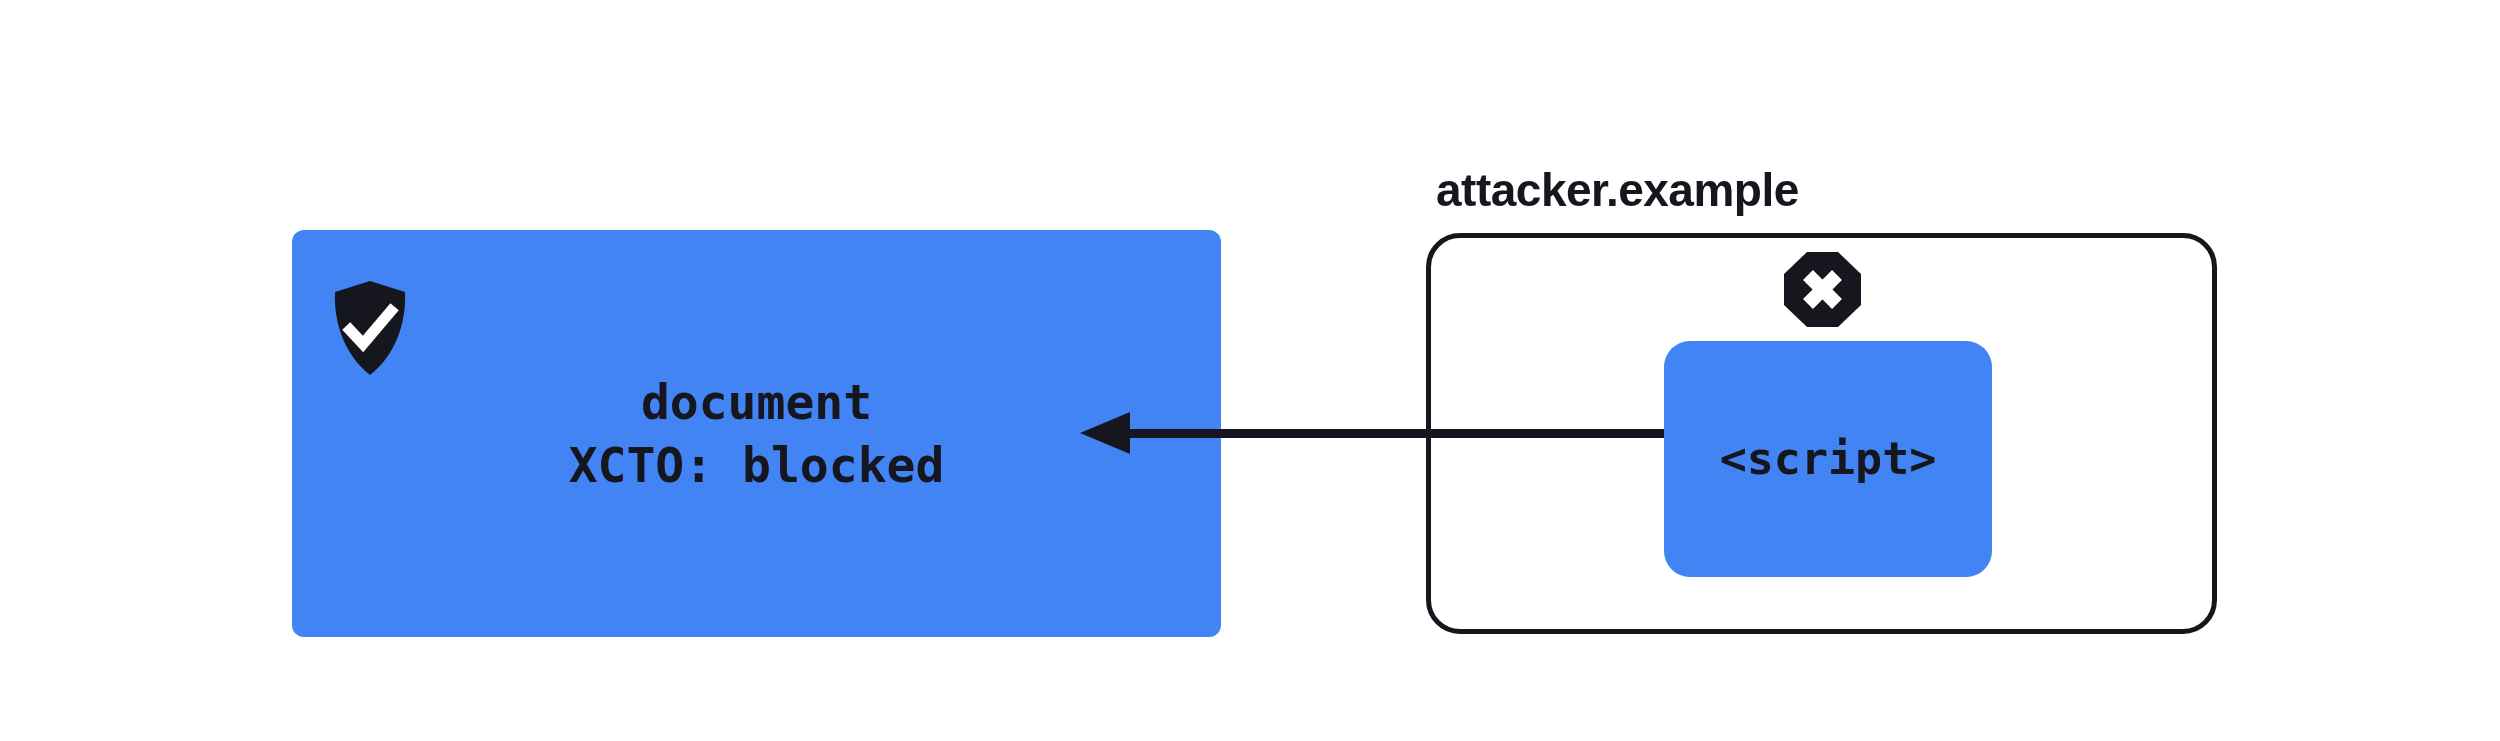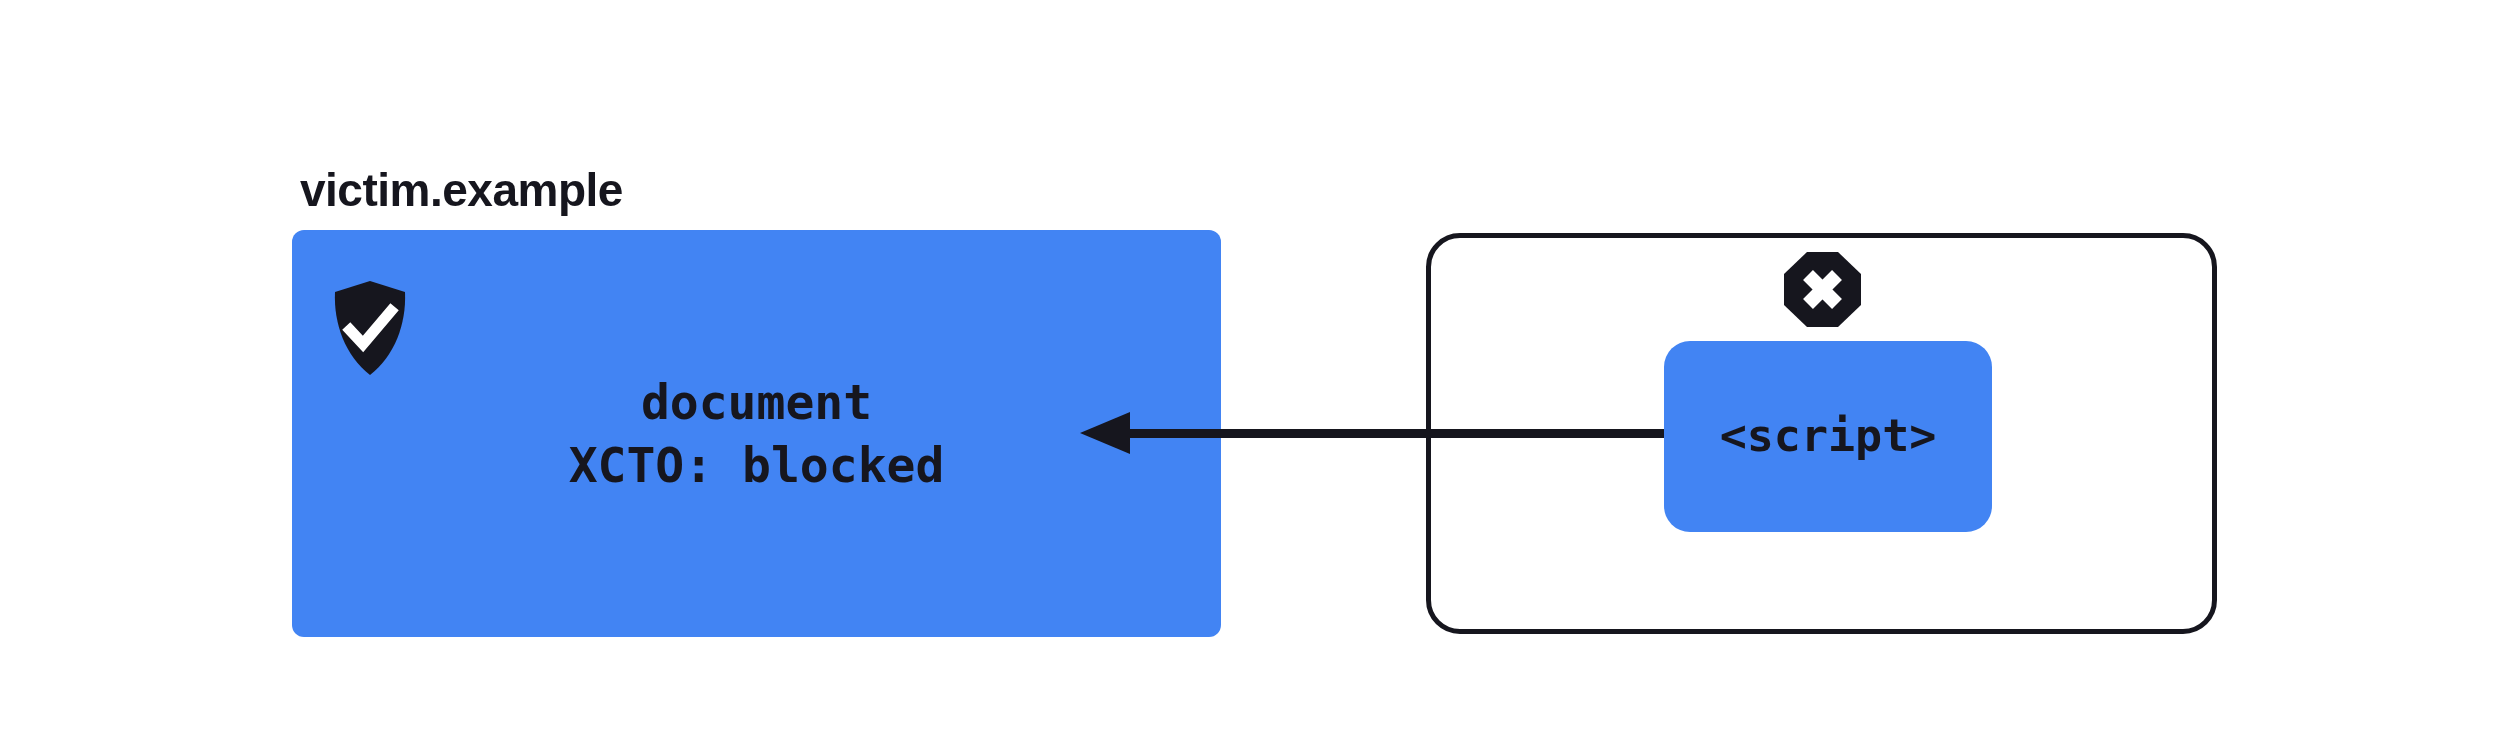--- a/index.html
+++ b/index.html
@@ -118,7 +118,6 @@
 
 <div class="stage">
 
-  <div class="domain-label victim-label">victim.example</div>
 
 
   <div class="victim-box">

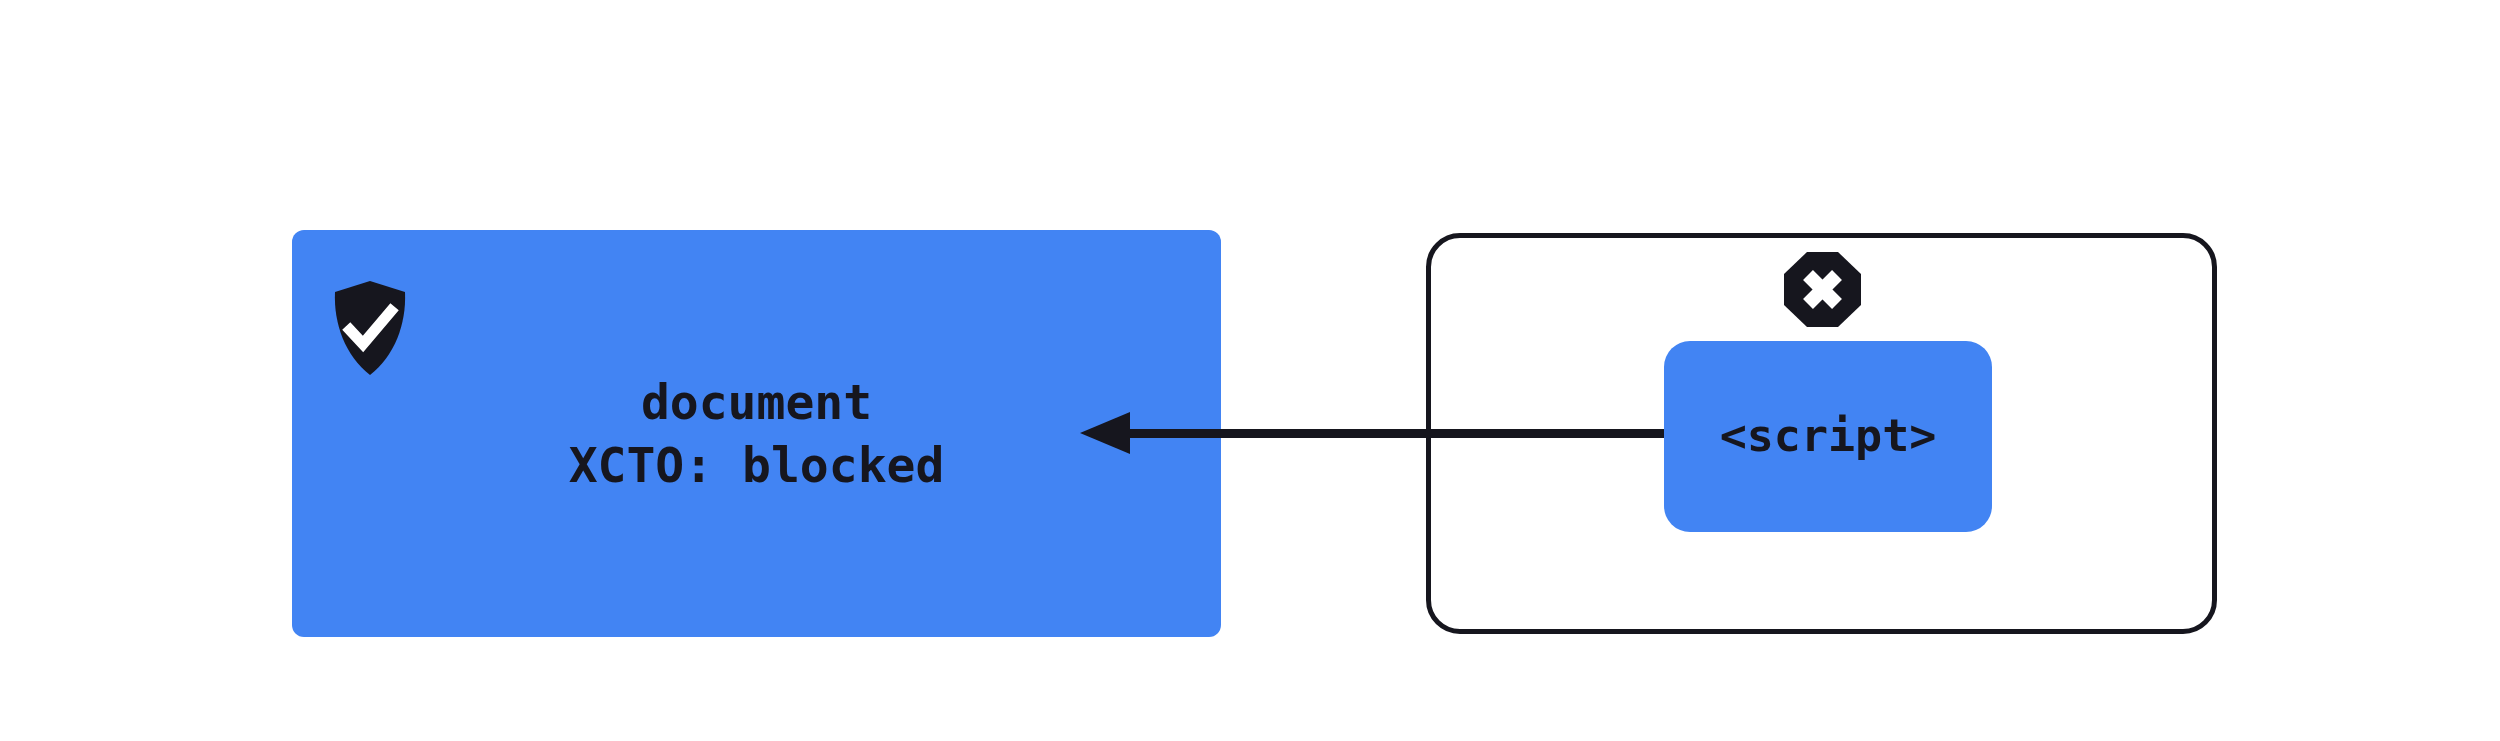--- a/index.html
+++ b/index.html
@@ -119,6 +119,7 @@
 <div class="stage">
 
 
+  <div class="domain-label attacker-label">attacker.example</div>
 
   <div class="victim-box">
     <svg class="shield-icon" viewBox="0 0 74 96" xmlns="http://www.w3.org/2000/svg">

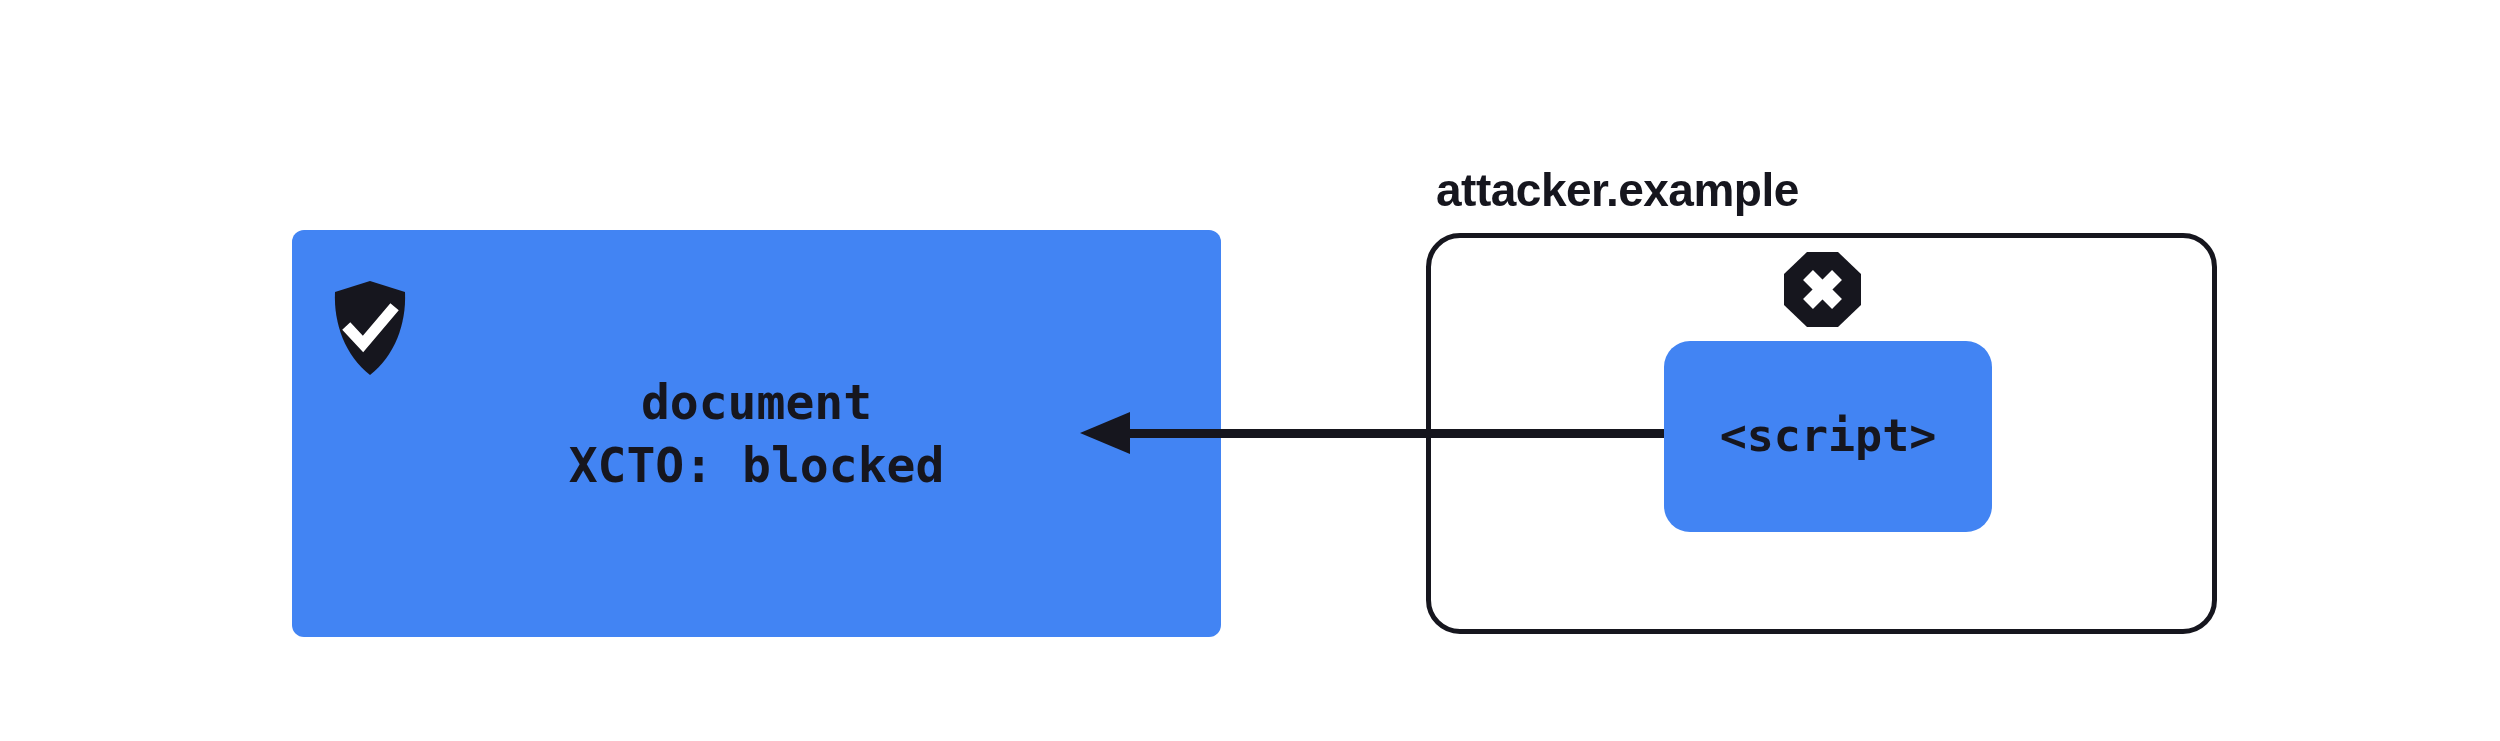--- a/index.html
+++ b/index.html
@@ -74,7 +74,7 @@
   .script-box {
     position: absolute;
     left: 1664px; top: 341px;
-    width: 328px; height: 191px;
+    width: 328px; height: 236px;
     background: var(--accent-blue, #4284f3);
     border-radius: 26px;
     display: flex;

